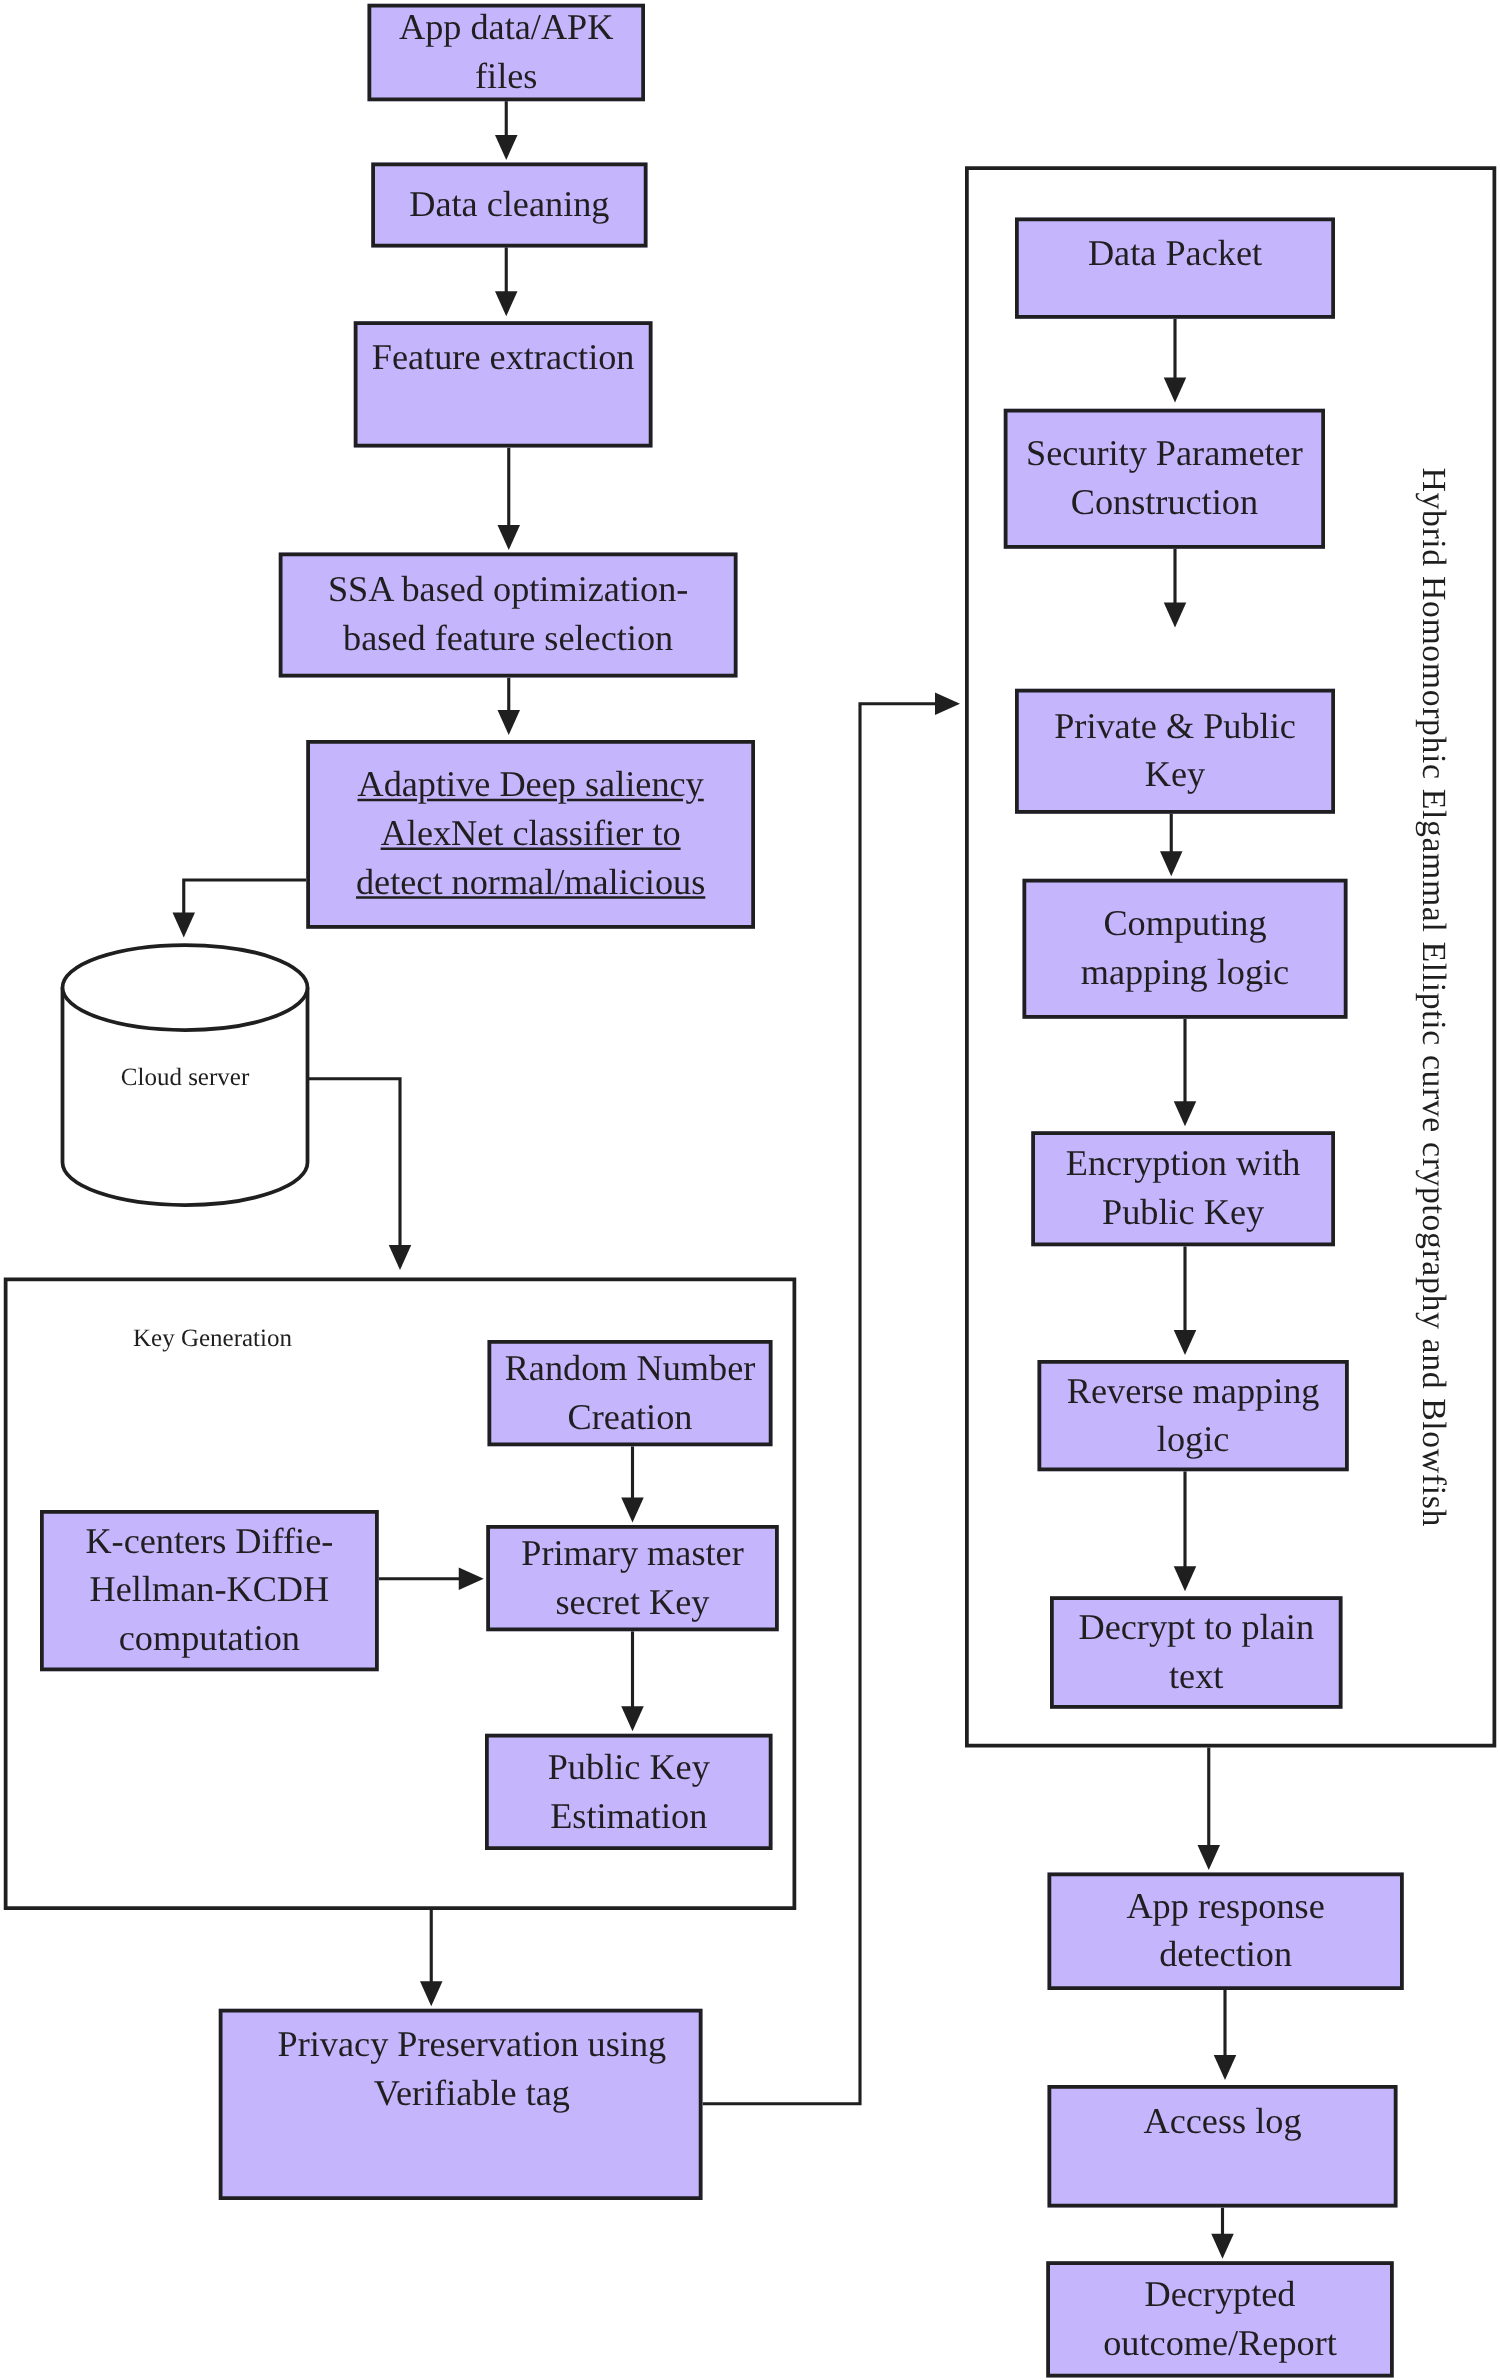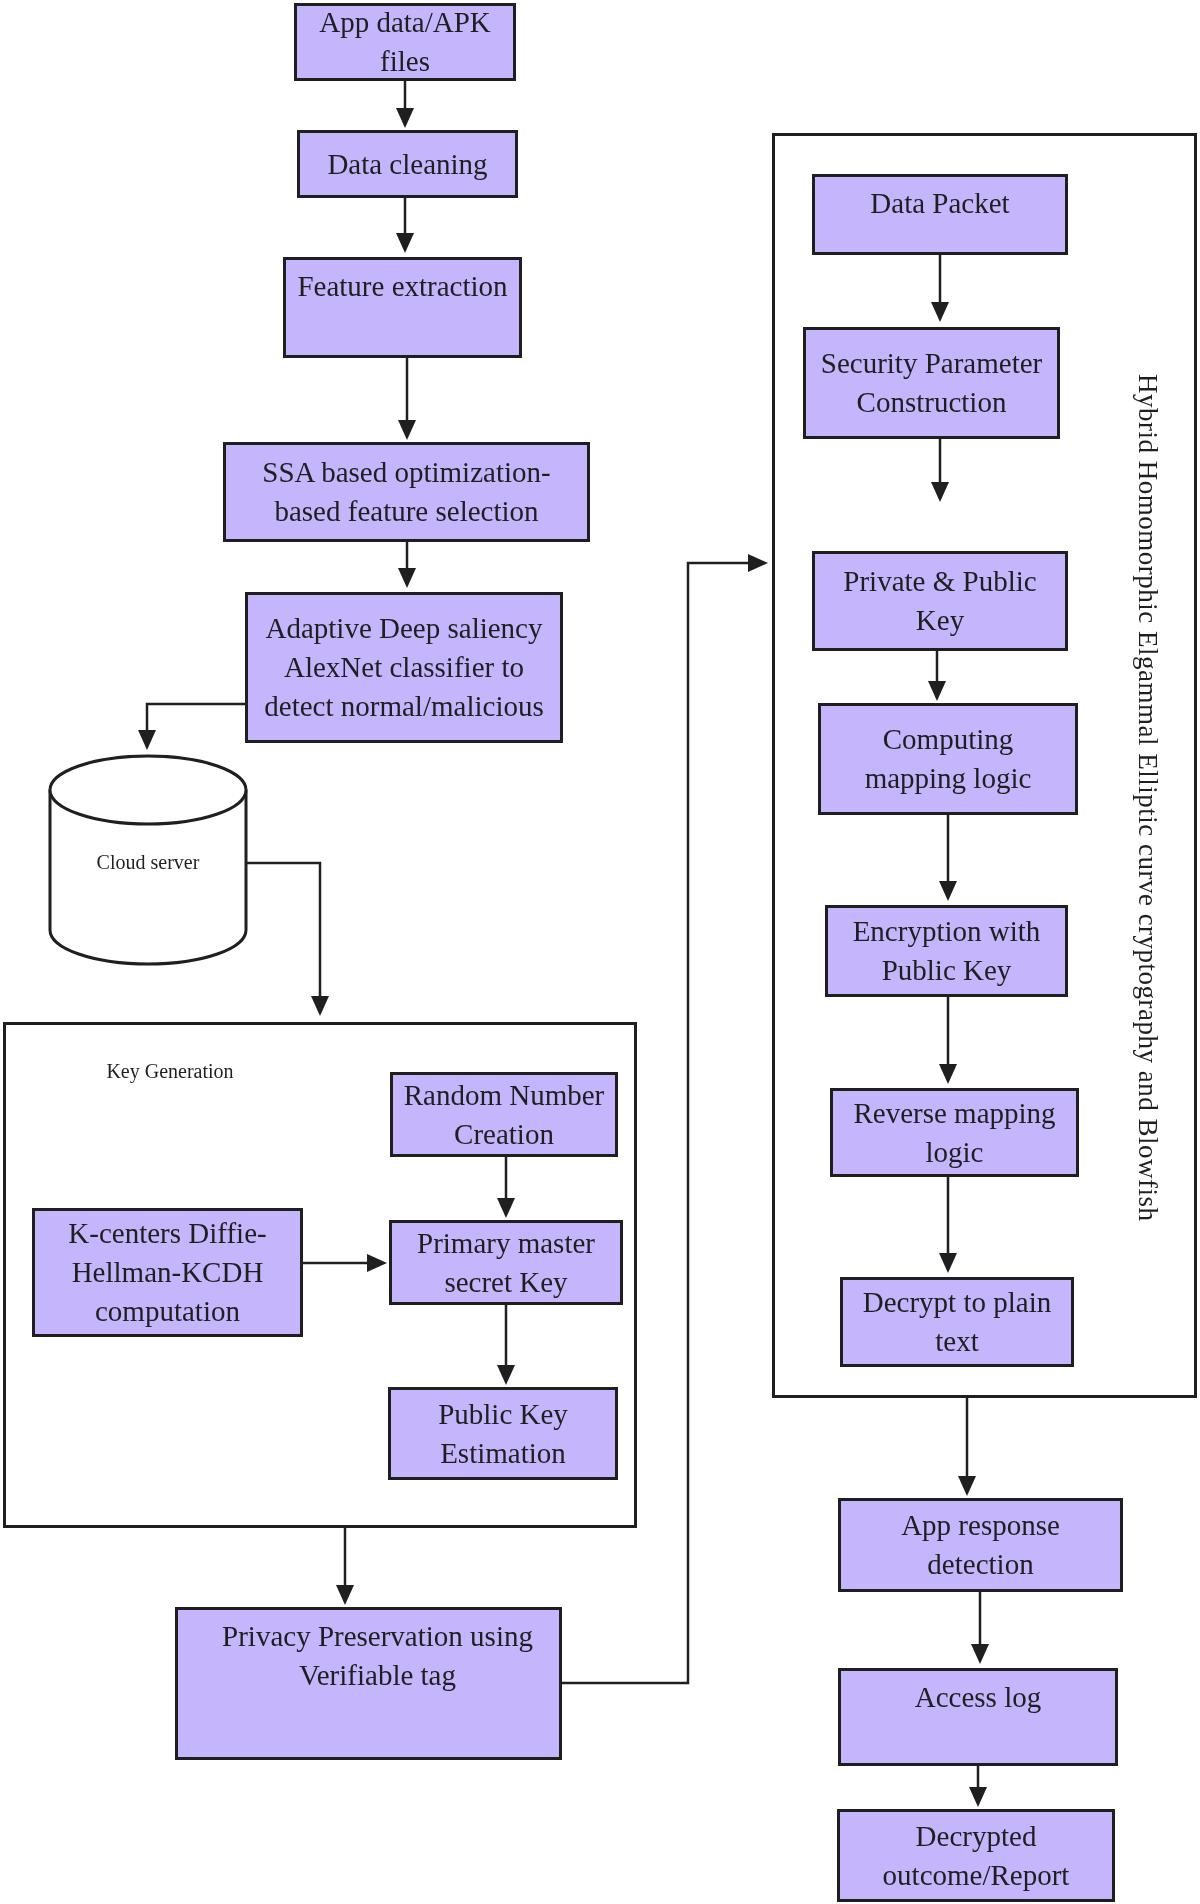--- a/index.html
+++ b/index.html
@@ -63,7 +63,7 @@
   .n-data-cleaning   { left:297px;  top:130px;  width:221px; height:68px;  }
   .n-feature-extract { left:283px;  top:257px;  width:239px; height:101px; }
   .n-ssa             { left:223px;  top:442px;  width:367px; height:100px; }
-  .n-adaptive        { left:245px;  top:592px;  width:318px; height:151px; }
+  .n-adaptive        { left:245px;  top:592px;  width:359px; height:151px;text-decoration:underline; }
   .c-keygen          { left:3px;    top:1022px; width:634px; height:506px; }
   .l-keygen          { left:70px;   top:1048px; width:200px; height:46px;  }
   .l-cloud           { left:58px;   top:840px;  width:180px; height:44px;  }

